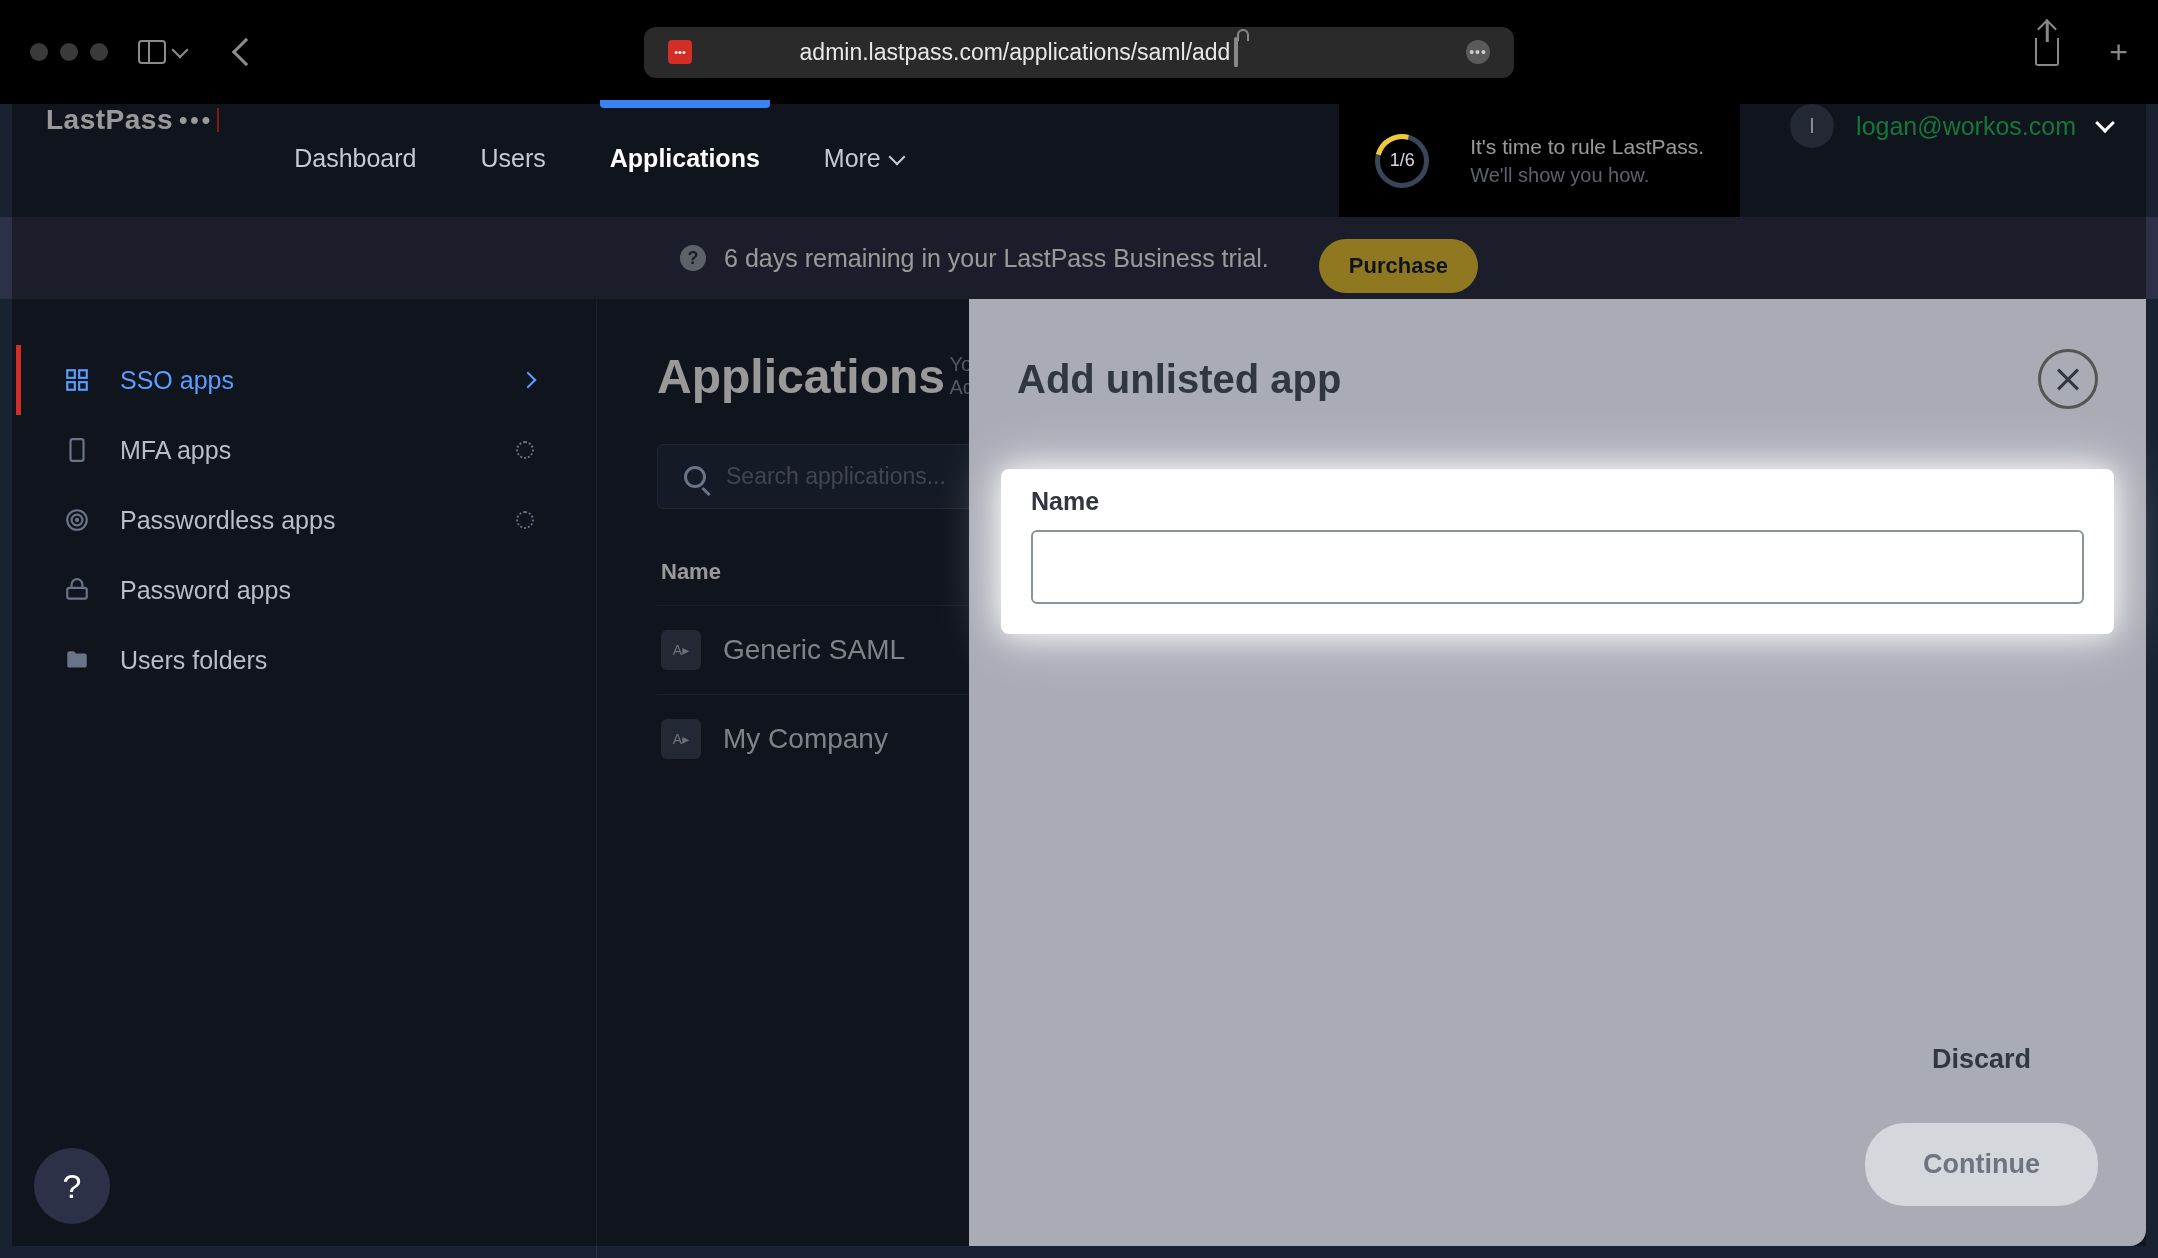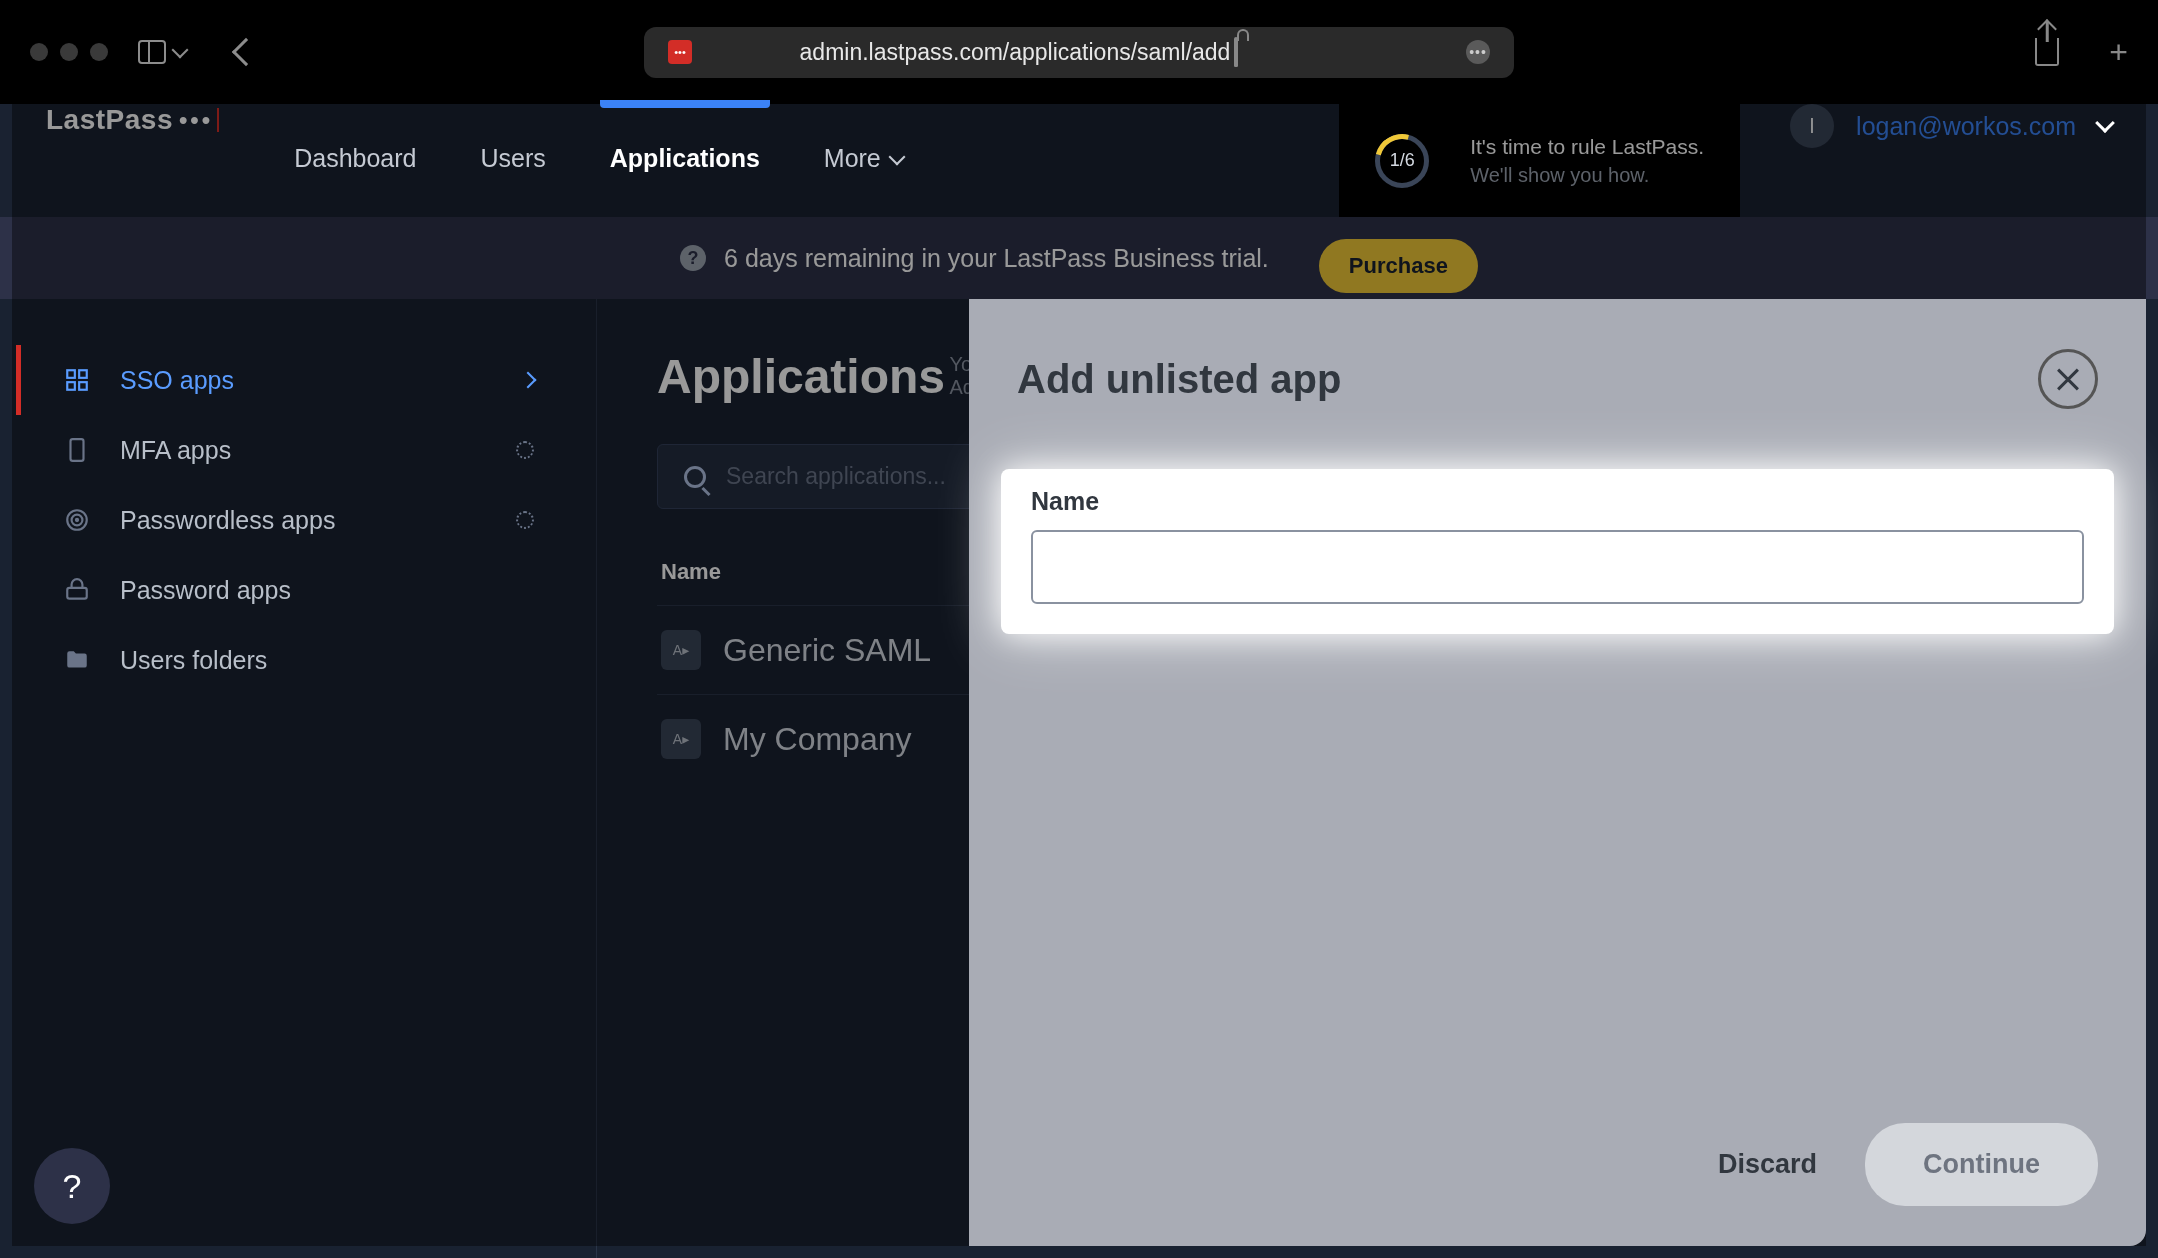--- a/index.html
+++ b/index.html
@@ -45,7 +45,7 @@
     .progress-text .sub { color: #9ba3b0; font-size: 20px; }
     .user-menu { display: flex; align-items: center; gap: 22px; margin-left: 50px; cursor: pointer; }
     .avatar { width: 44px; height: 44px; border-radius: 50%; background: #3a4558; color: #fff; display: flex; align-items: center; justify-content: center; font-size: 20px; }
-    .user-email { color: #3b82f6; font-size: 25px; }
+    .user-email { color: #22c55e; font-size: 25px; }
     .user-chev { width: 14px; height: 14px; border-right: 3px solid #fff; border-bottom: 3px solid #fff; transform: rotate(45deg); margin-top: -6px; }
     
     

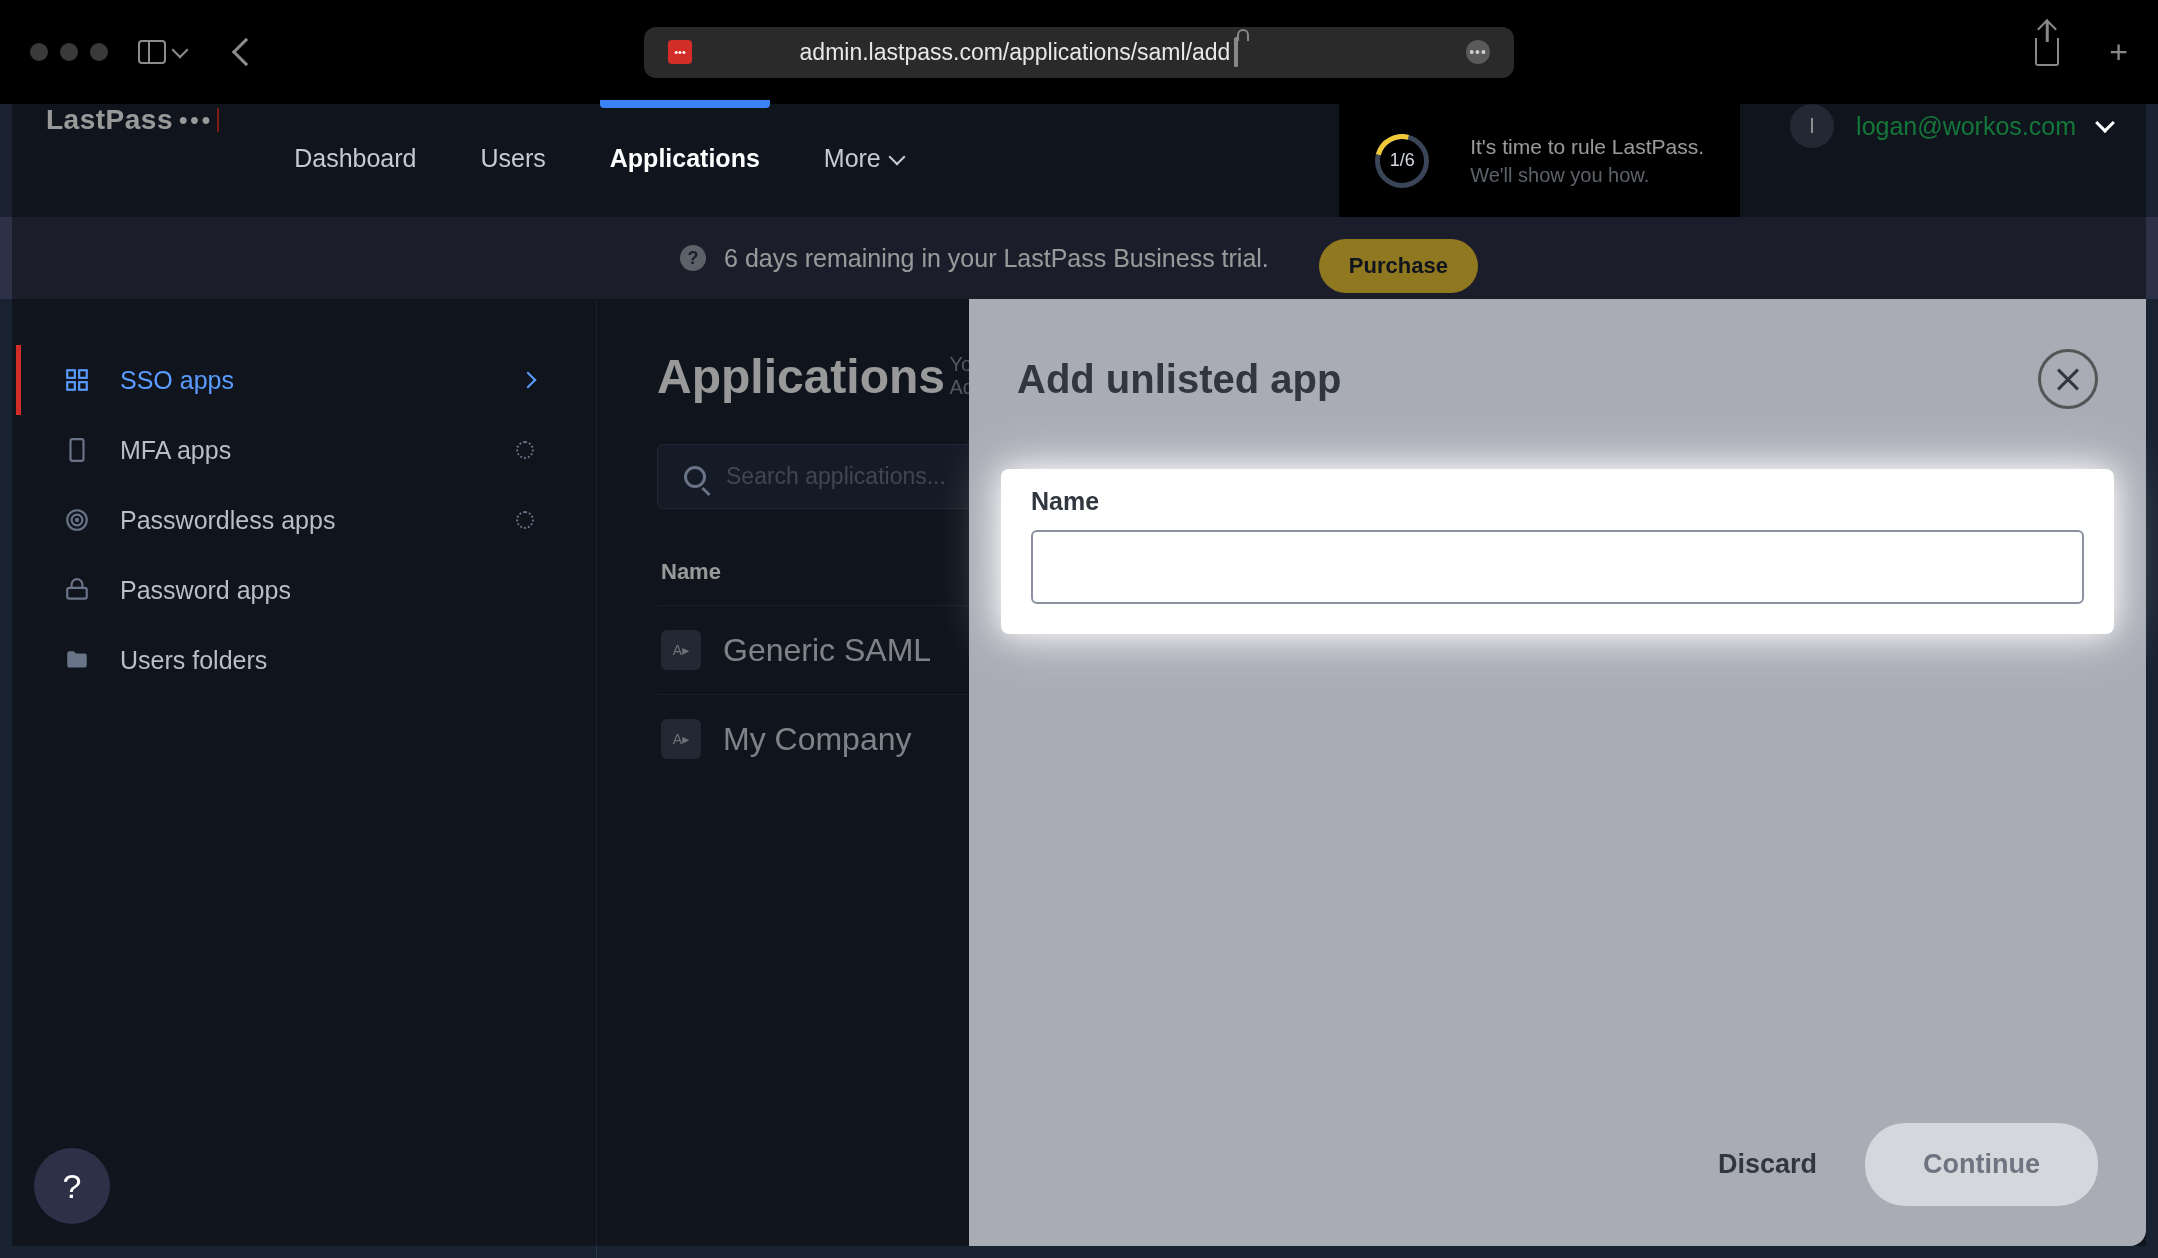--- a/index.html
+++ b/index.html
@@ -74,7 +74,7 @@
     .table-header { margin-top: 50px; color: #fff; font-size: 22px; font-weight: 600; padding: 0 4px 20px; }
     .app-row { display: flex; align-items: center; gap: 22px; padding: 24px 4px; border-top: 1px solid #2a3548; }
     .app-icon { width: 40px; height: 40px; background: #3a4558; border-radius: 6px; display: flex; align-items: center; justify-content: center; color: #b8bfc9; font-size: 14px; }
-    .app-name { color: #d4d9e1; font-size: 32px; }
+    .app-name { color: #d4d9e1; font-size: 28px; }
     
     
     .dimmer { position: absolute; top: 104px; left: 12px; right: 12px; bottom: 12px; background: rgba(0,0,0,0.4); }

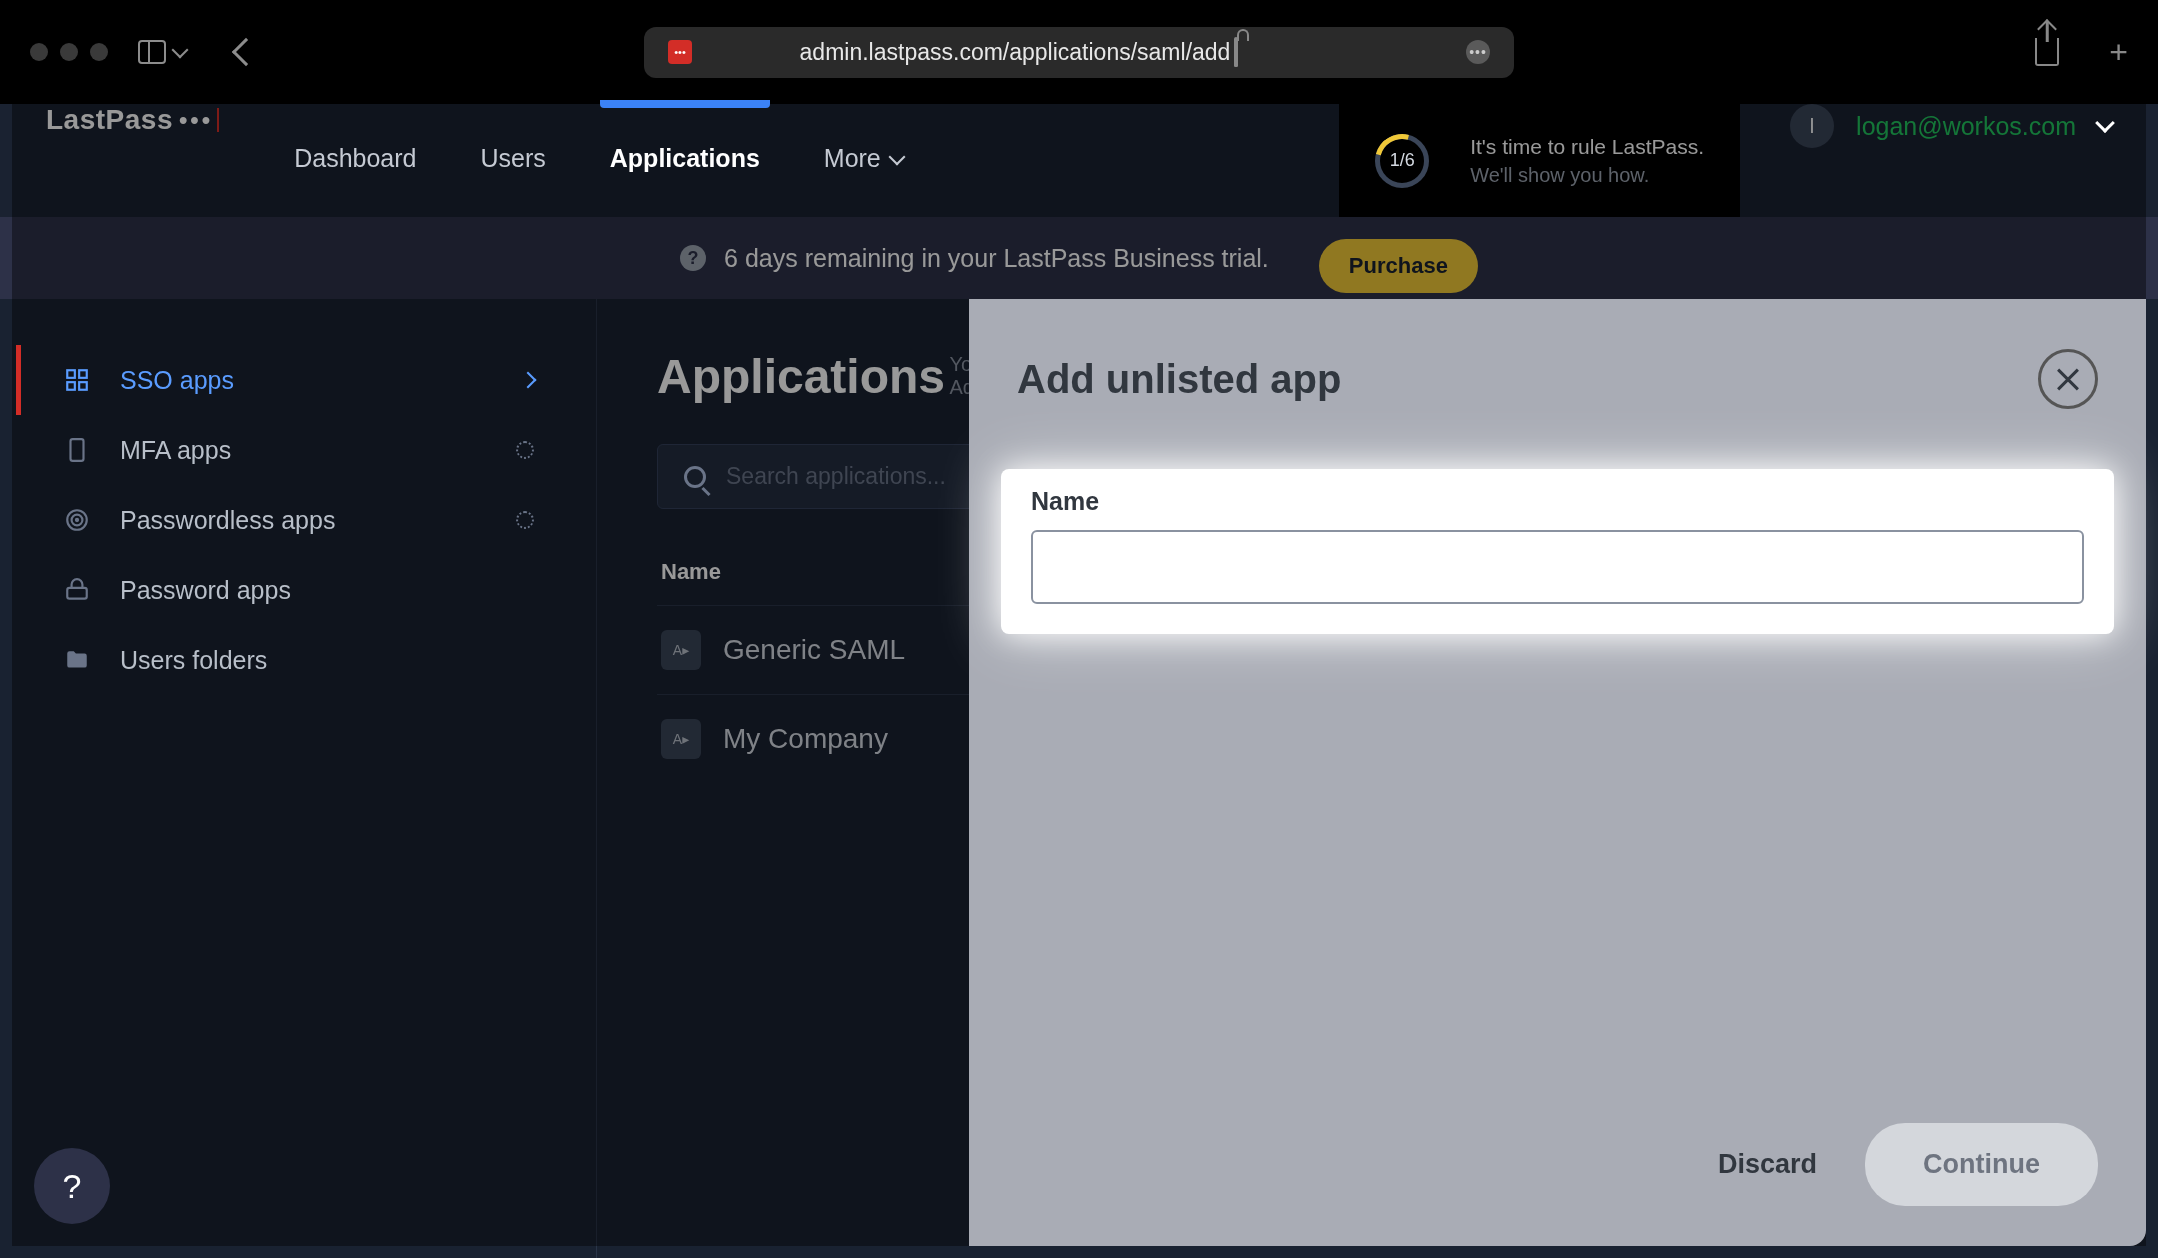--- a/index.html
+++ b/index.html
@@ -90,7 +90,7 @@
     .form-label { color: #31373f; font-size: 25px; font-weight: 600; margin-bottom: 14px; display: block; }
     .form-input { width: 100%; padding: 22px 18px; font-size: 22px; border: 2px solid #8a92a0; border-radius: 6px; }
     
-    .modal-footer { position: absolute; bottom: 40px; right: 48px; display: flex; gap: 48px; align-items: center; }
+    .modal-footer { position: absolute; bottom: 40px; right: 48px; display: flex; gap: 48px; align-items: center; flex-direction: column; }
     .discard-btn { background: none; border: none; color: #31373f; font-size: 27px; font-weight: 600; cursor: pointer; }
     .continue-btn { background: #d4d7dc; color: #6e7480; border: none; padding: 26px 58px; border-radius: 40px; font-size: 27px; font-weight: 600; cursor: pointer; }
     

